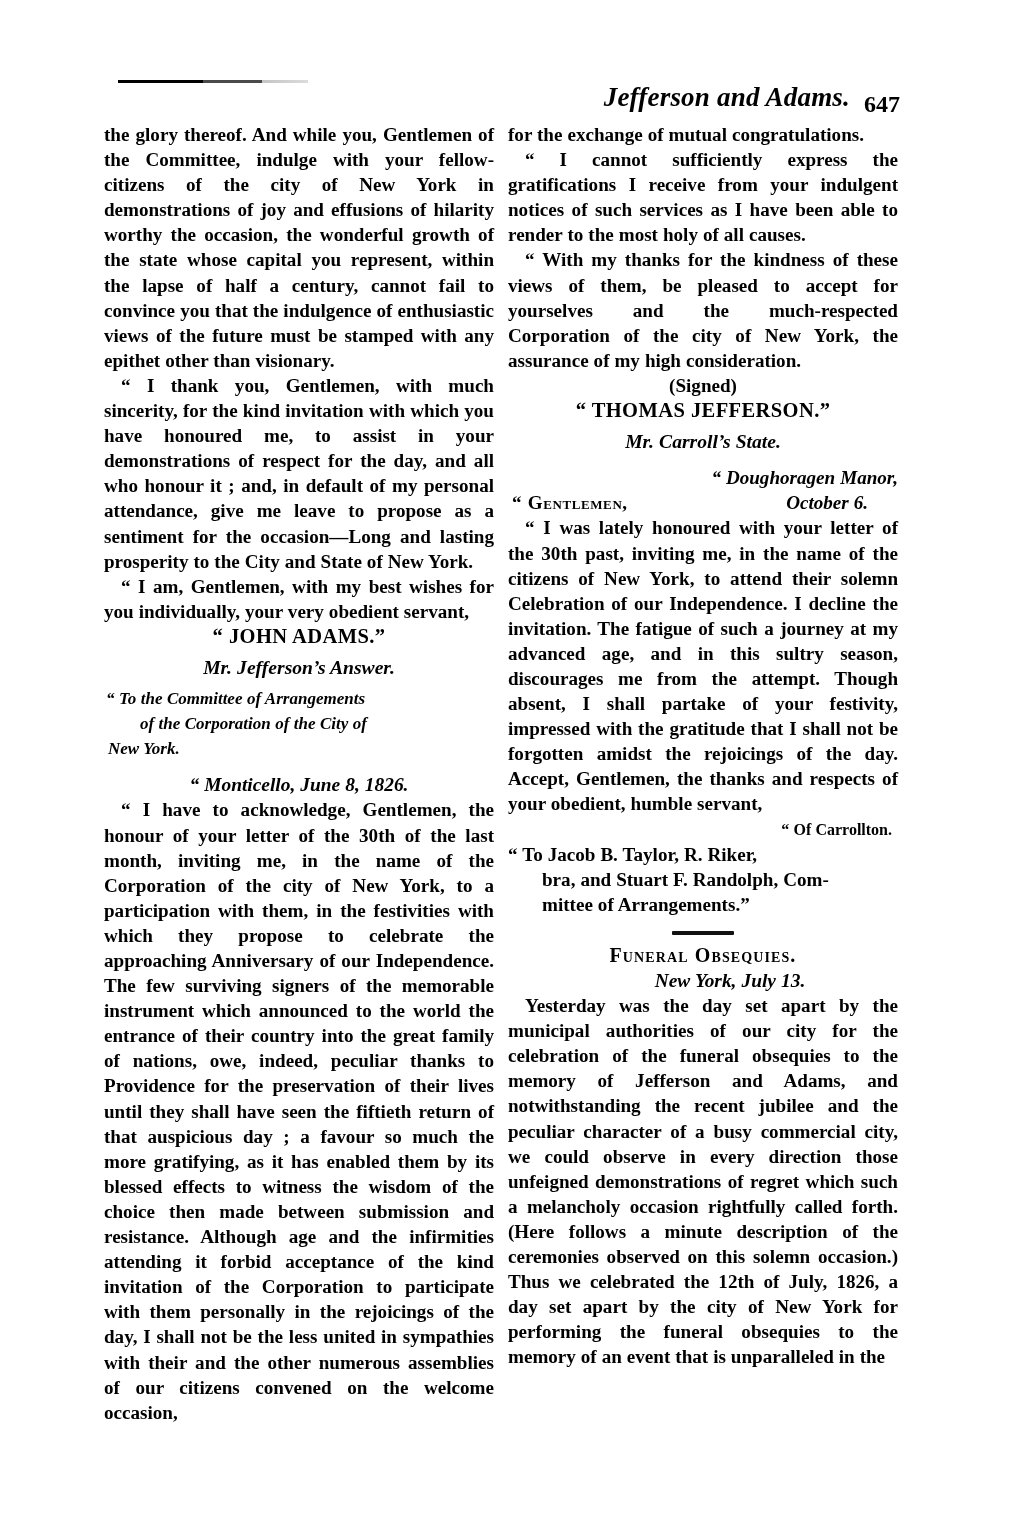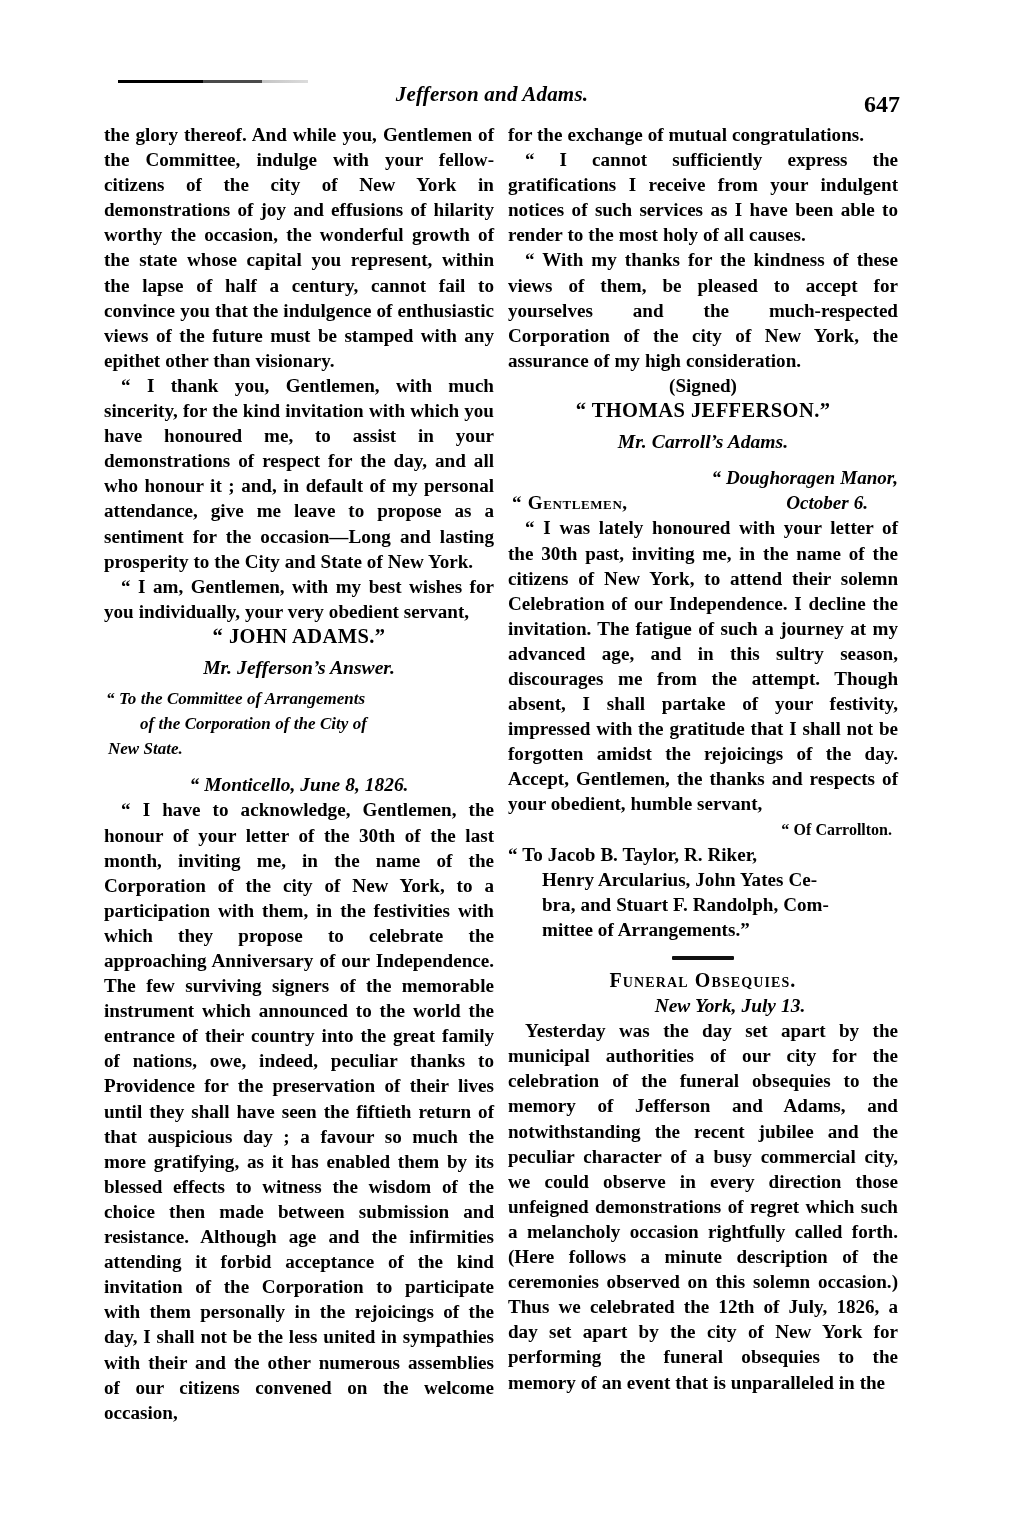--- a/index.html
+++ b/index.html
@@ -32,12 +32,12 @@
   }
   .head-title{
     position:absolute;
-    left:12px;top:8px;
+    left:0;top:8px;
     width:740px;
-    text-align:center;
+    text-align:right;
     font-style:italic;
     font-weight:bold;
-    font-size:21px;
+    font-size:27px;
     letter-spacing:.2px;
   }
   .head-folio{

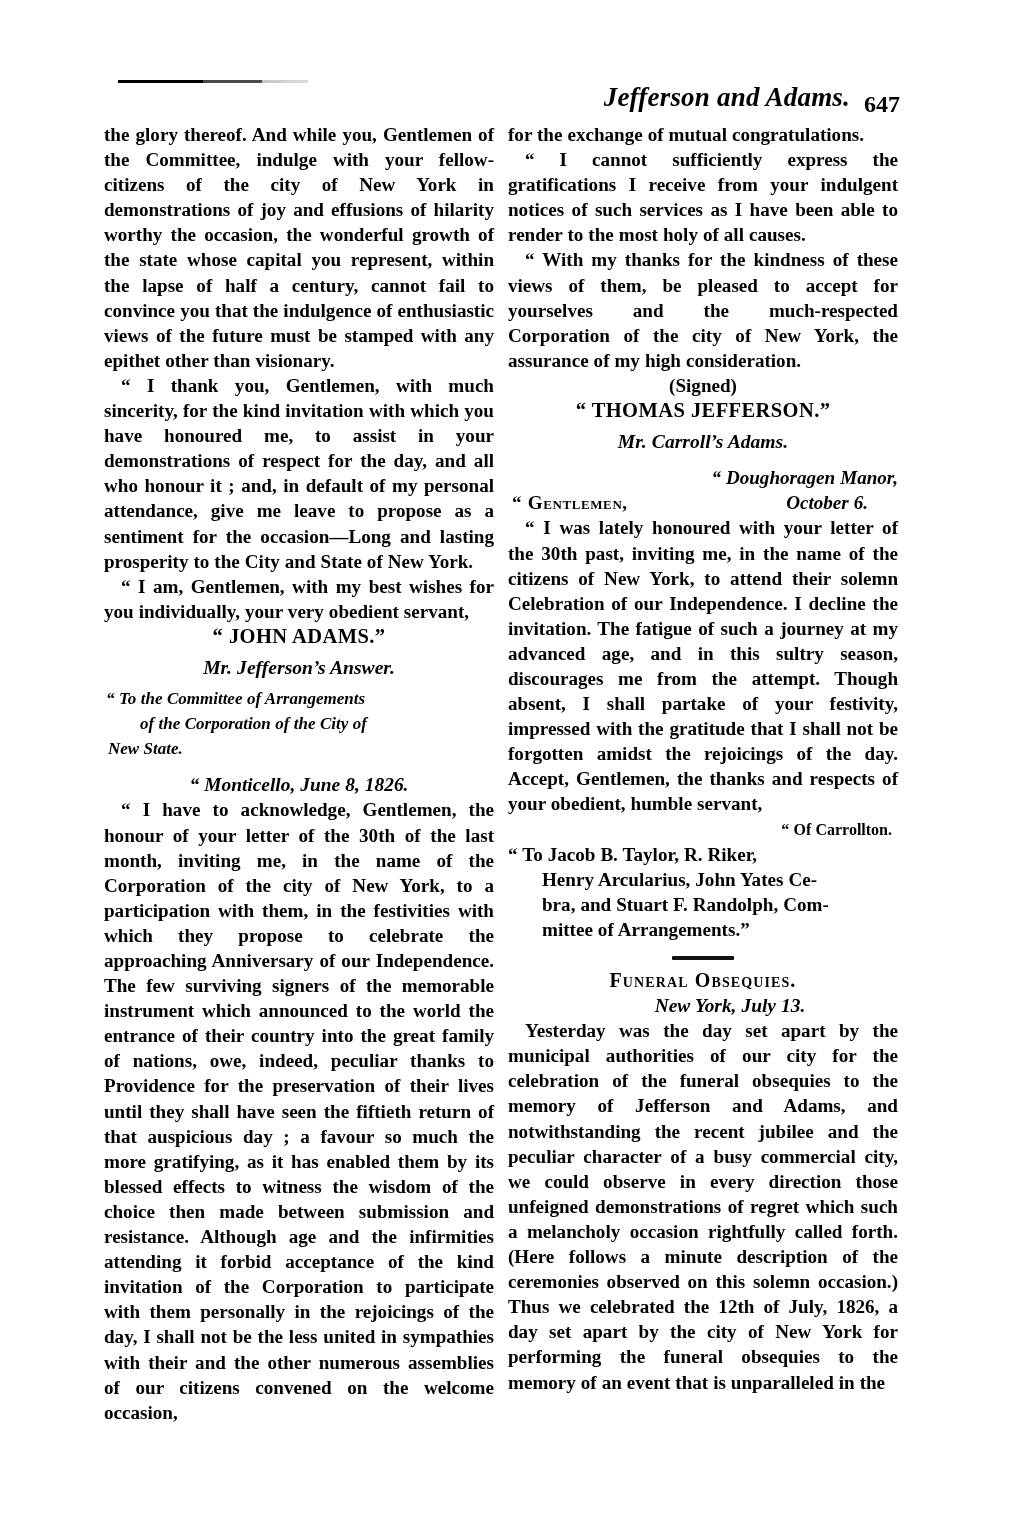--- a/index.html
+++ b/index.html
@@ -197,7 +197,7 @@
 
     <div class="spacer-sm"></div>
 
-    <p class="heading-ital">Mr. Carroll’s Adams.</p>
+    <p class="heading-ital">Mr. Carroll’s State.</p>
 
     <div class="spacer-md"></div>
 

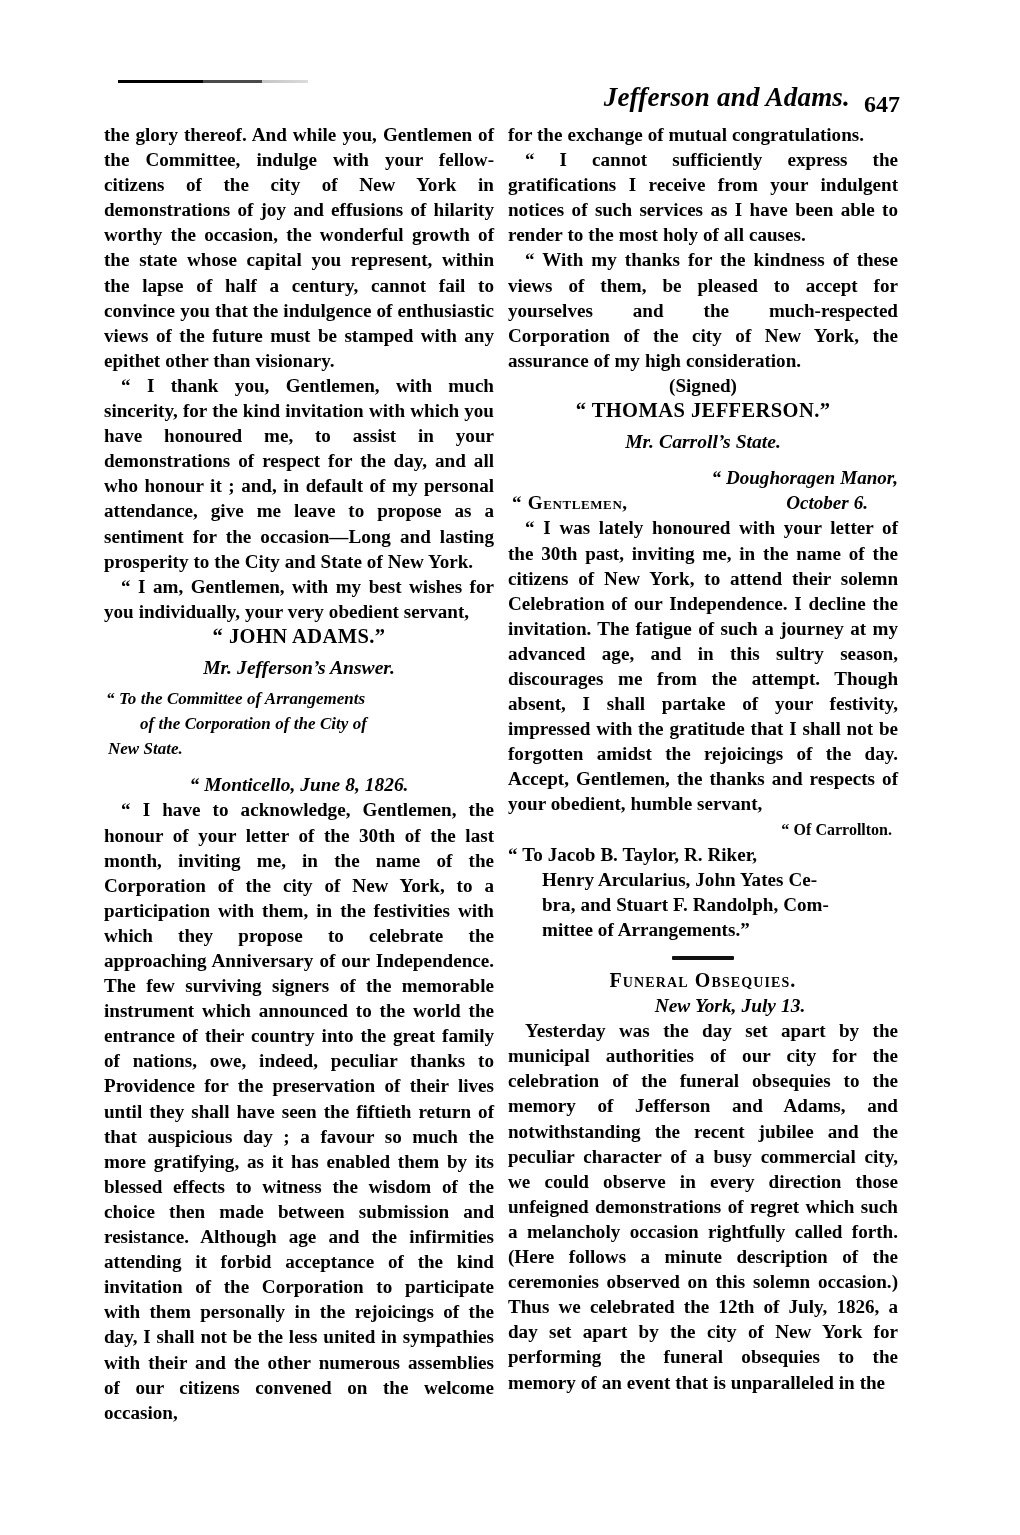--- a/index.html
+++ b/index.html
@@ -172,7 +172,7 @@
     <p class="addr-block">
       <span class="ln1">“ To the Committee of Arrangements</span>
       <span class="ln2">of the Corporation of the City of</span>
-      <span class="ln3">New State.</span>
+      <span class="ln3">New York.</span>
     </p>
 
     <div class="spacer-md"></div>

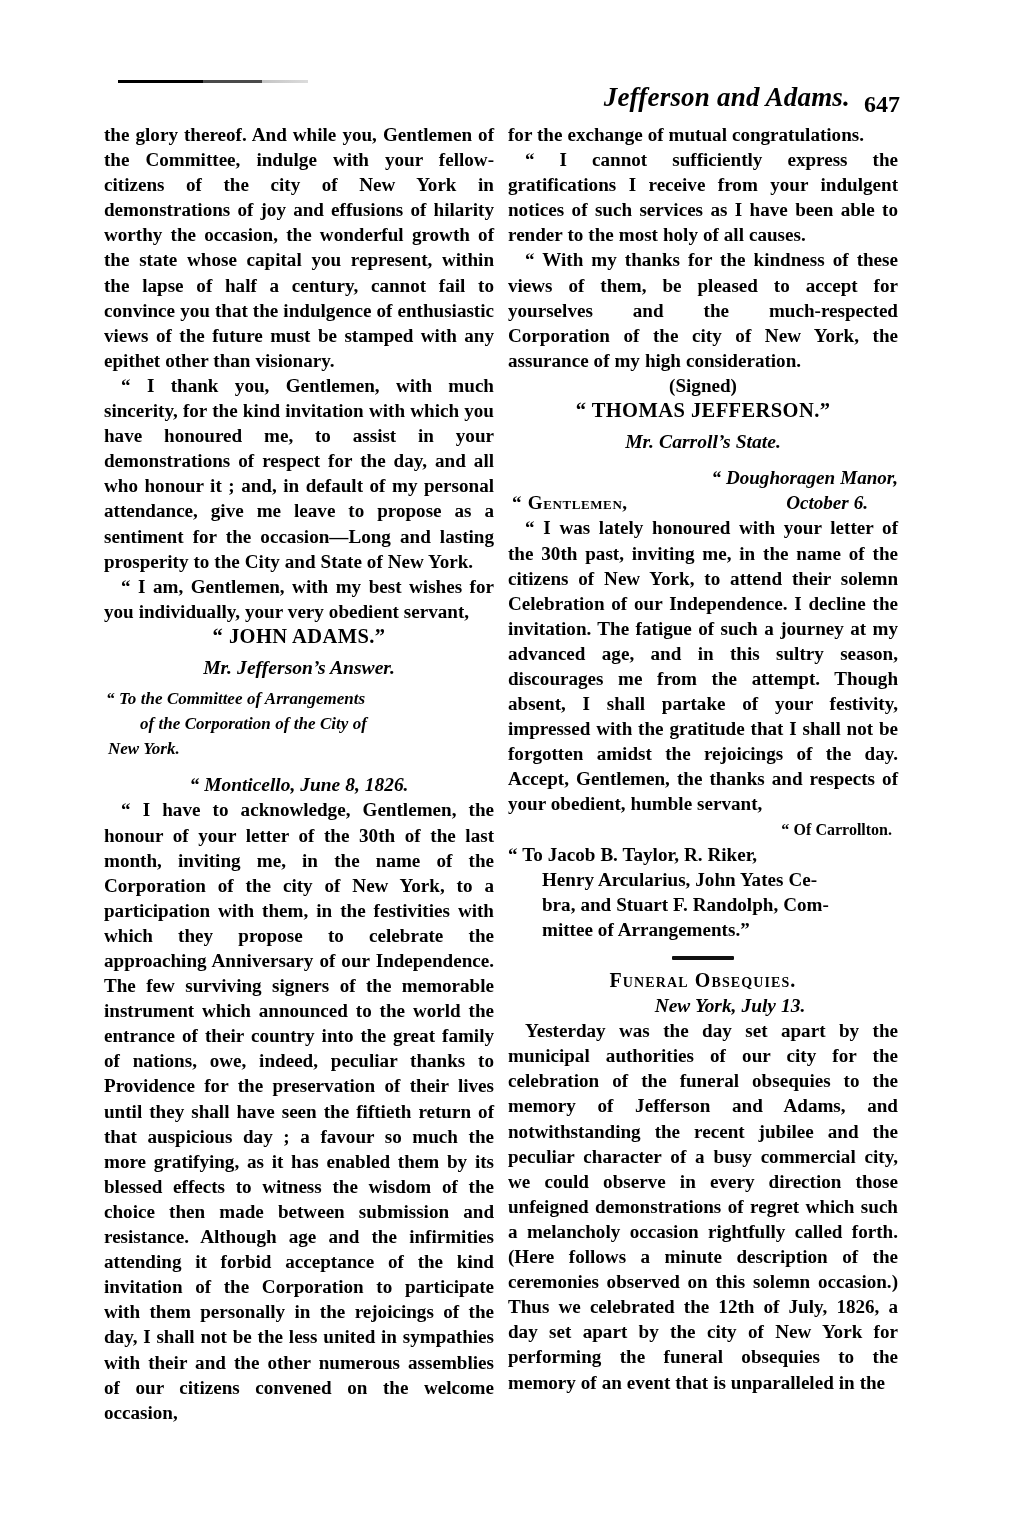--- a/index.html
+++ b/index.html
@@ -217,7 +217,6 @@
 
     <p class="hang" style="margin-top:0;">
       <span class="first slant-a" style="display:block;margin-left:-34px;">“ To Jacob B. Taylor, R. Riker,</span>
-      <span class="slant-a">Henry Arcularius, John Yates Ce-</span>
       <span class="slant-a">bra, and Stuart F. Randolph, Com-</span>
       <span class="slant-a">mittee of Arrangements.”</span>
     </p>

